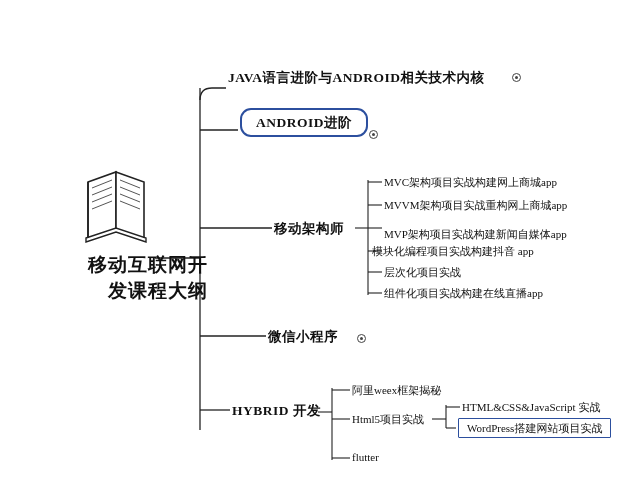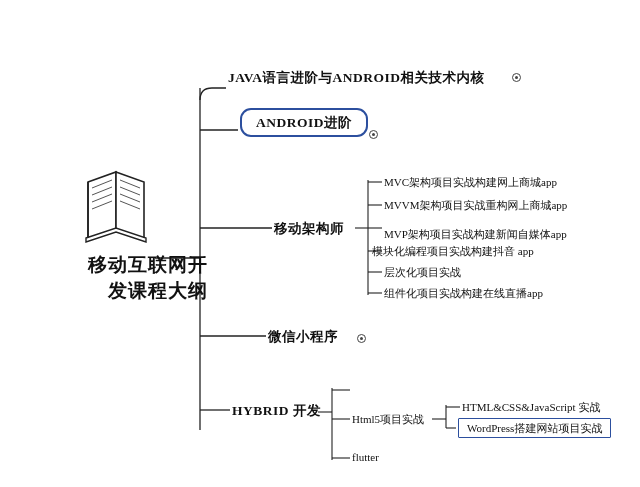--- a/index.html
+++ b/index.html
@@ -179,6 +179,7 @@
   <div class="dot" style="left:357px; top:334px;"></div>
 
   <div class="node l1" style="left:232px; top:402px;">HYBRID 开发</div>
+  <div class="node l3" style="left:352px; top:383px;">阿里weex框架揭秘</div>
   <div class="node l3" style="left:352px; top:412px;">Html5项目实战</div>
   <div class="node l3" style="left:352px; top:451px;">flutter</div>
 

